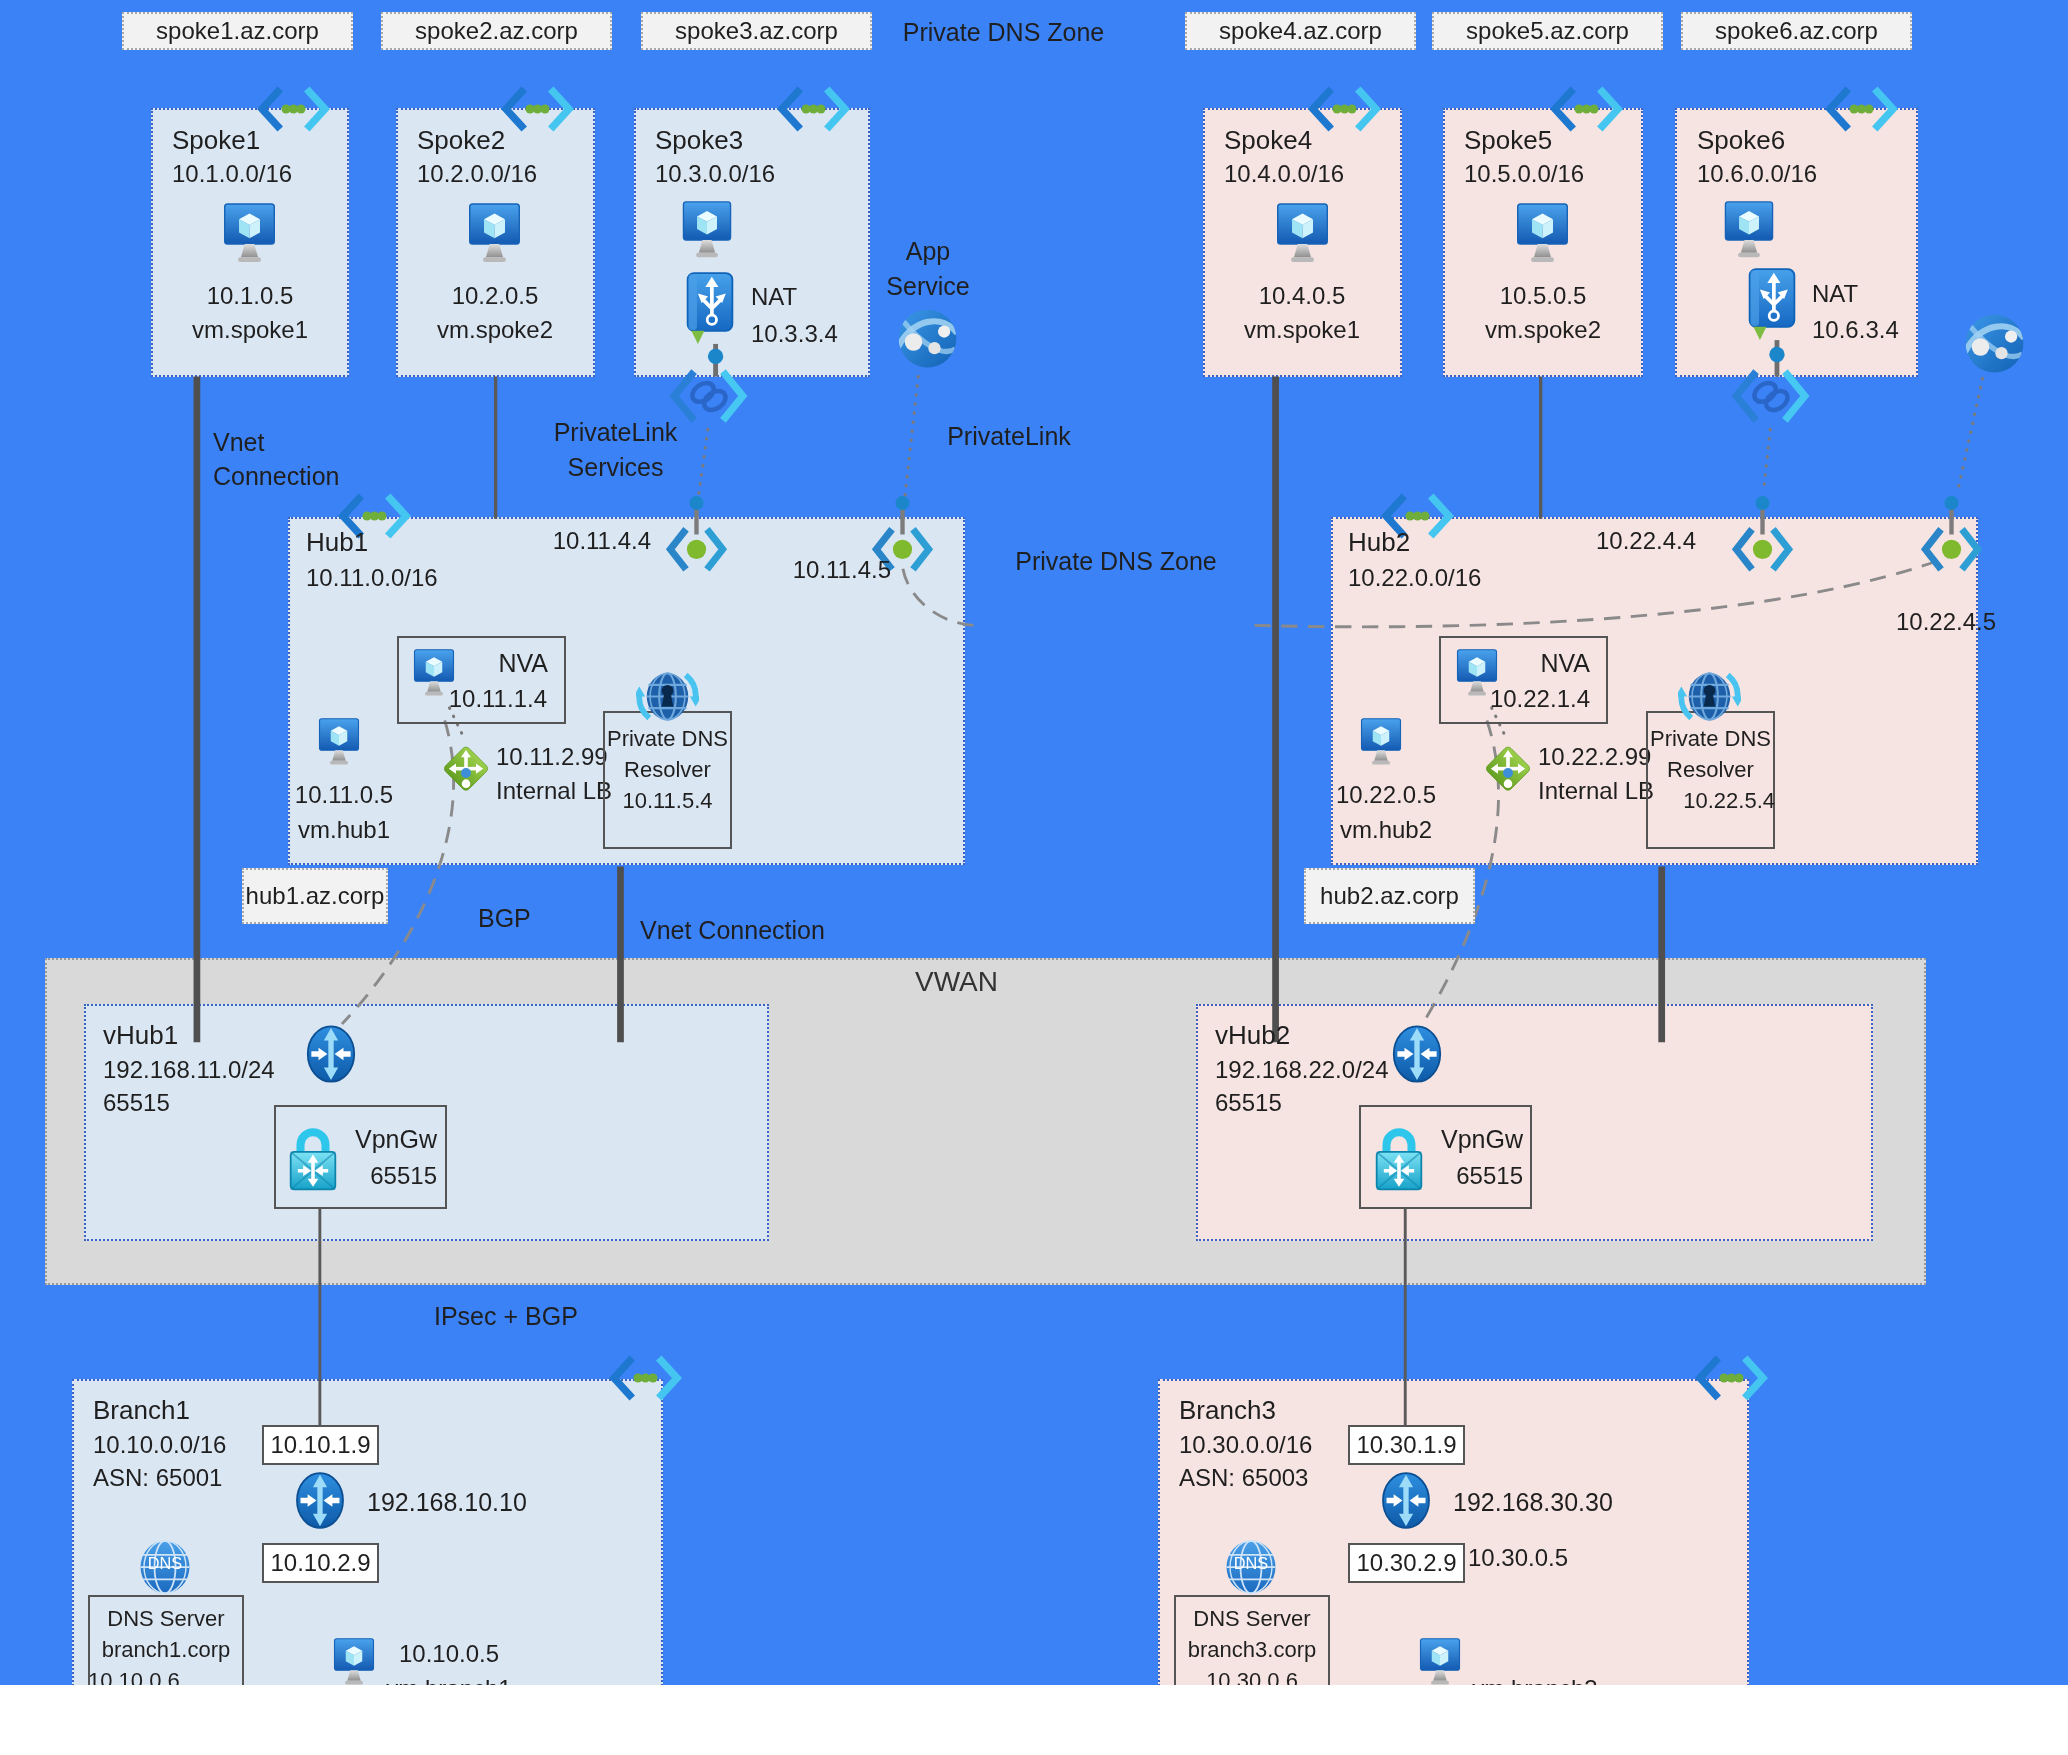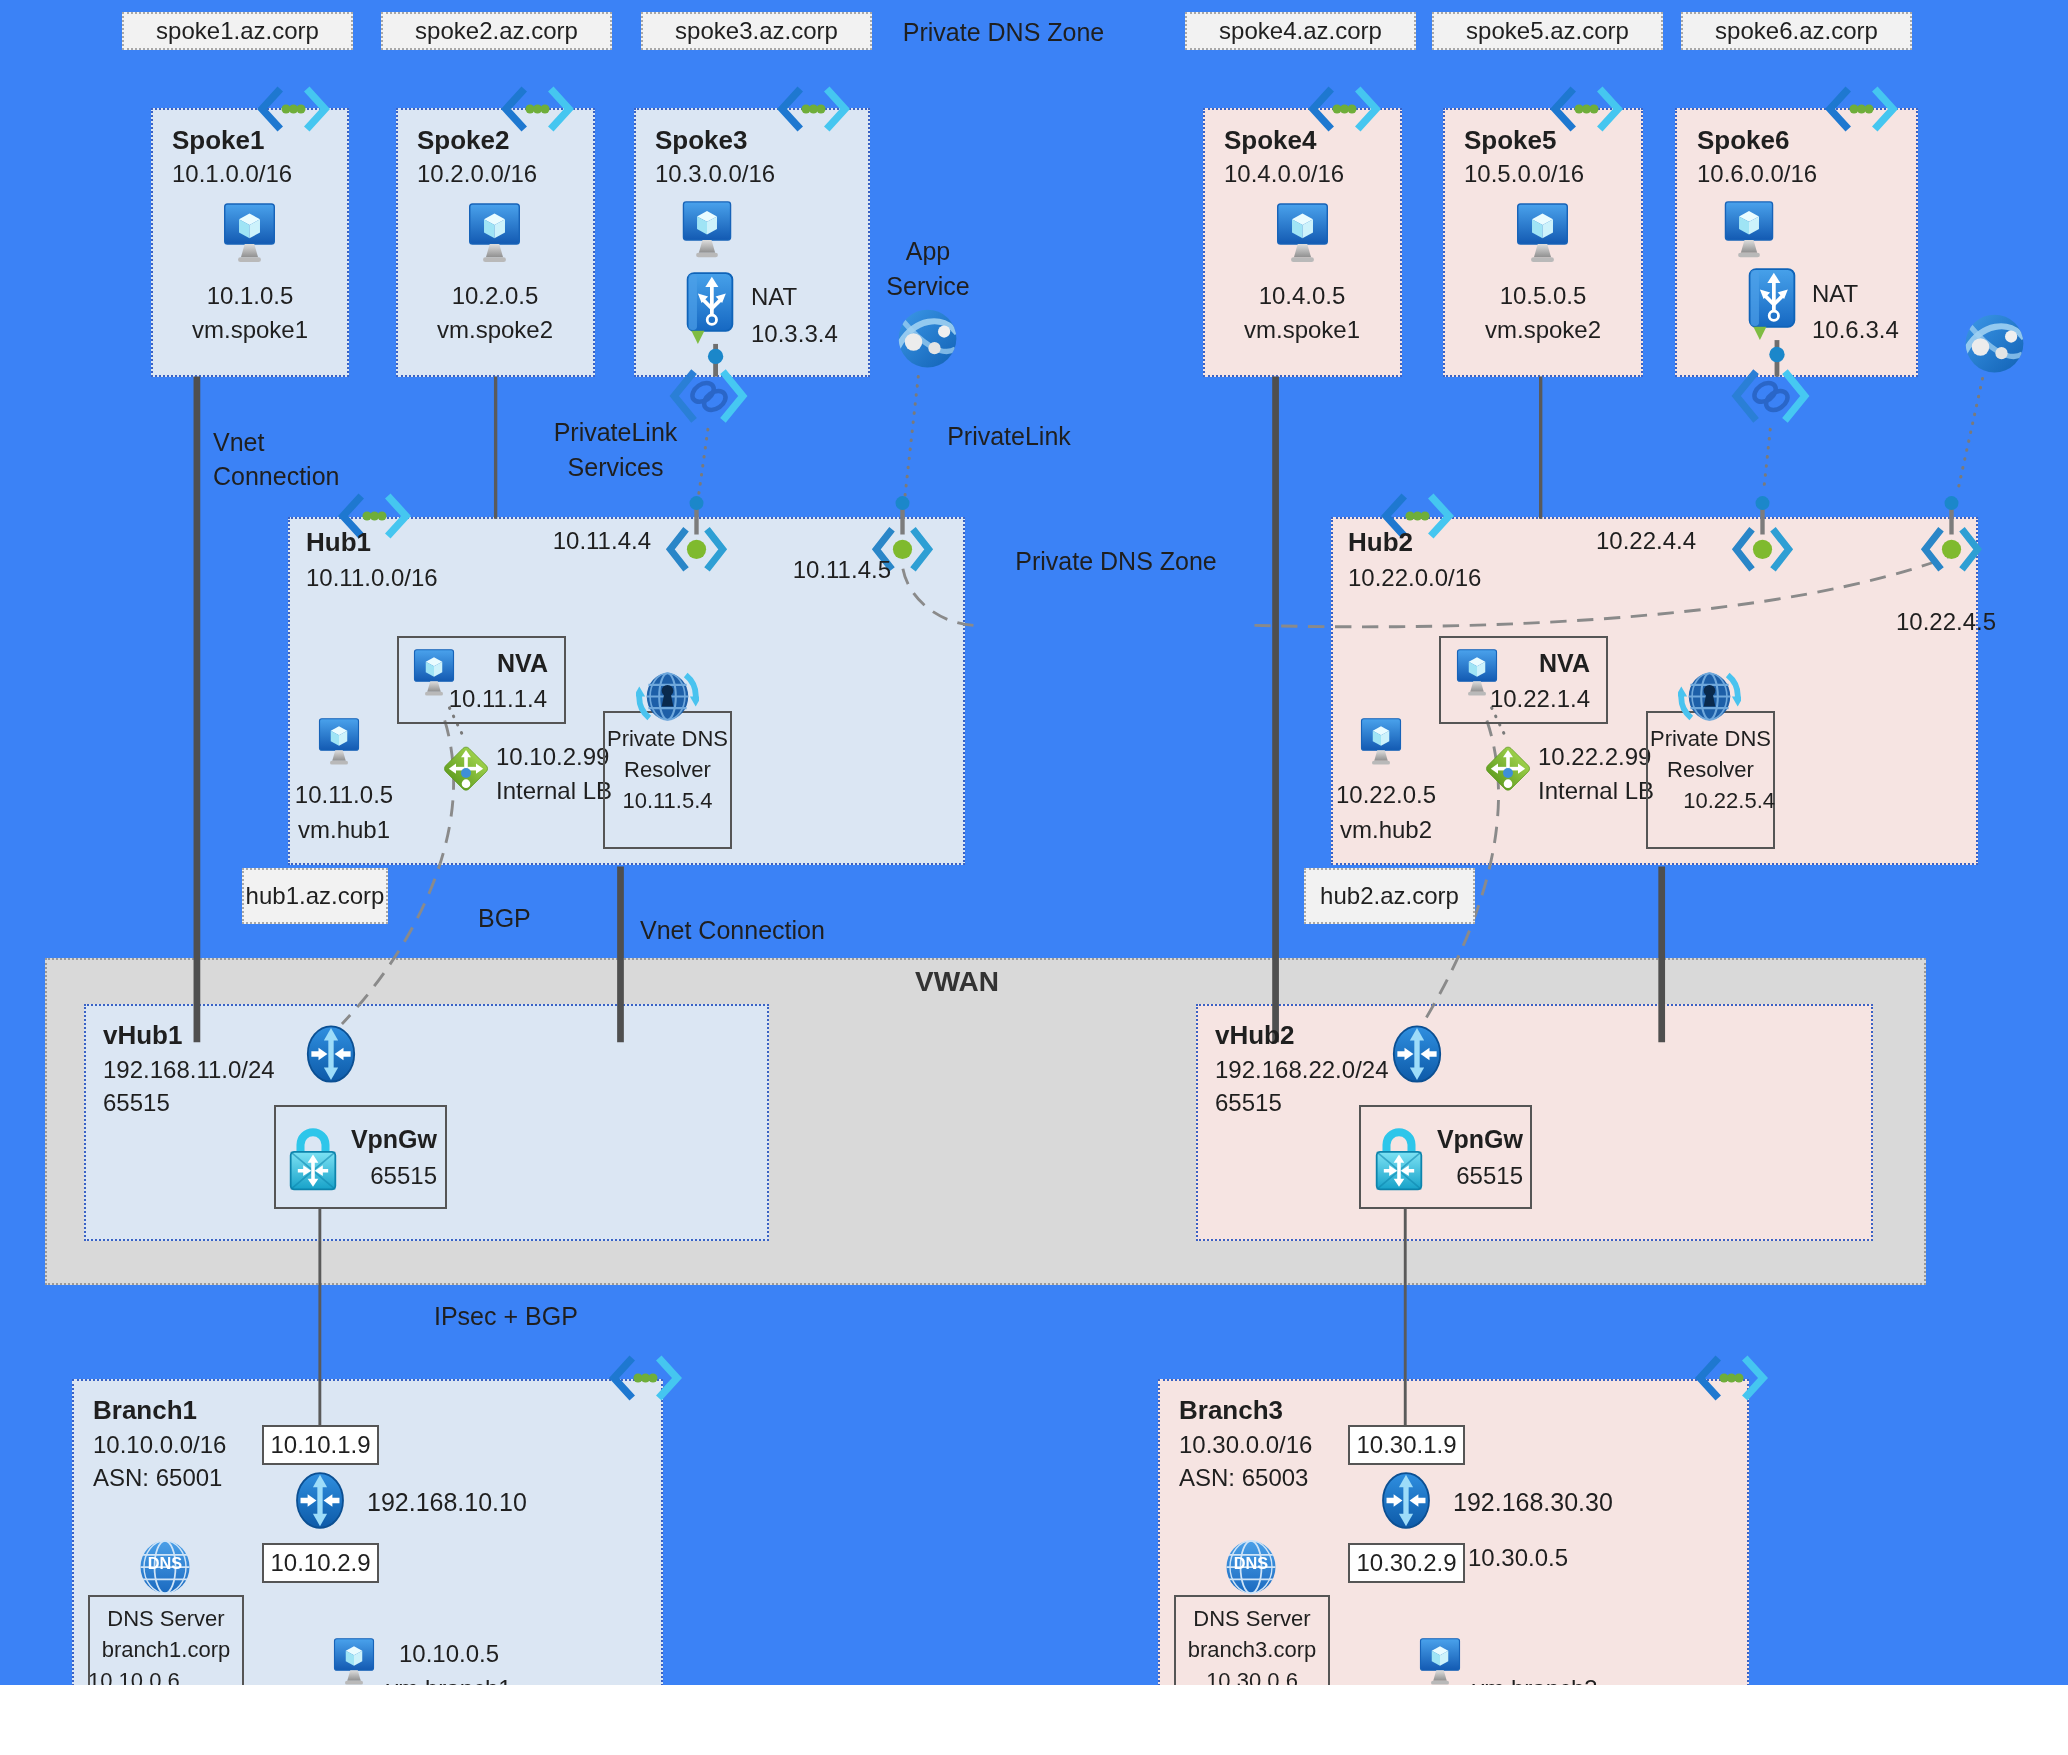--- a/index.html
+++ b/index.html
@@ -12,7 +12,7 @@
   .sub-box{position:absolute;box-sizing:border-box;border:2.9px solid #555;background:transparent;}
   .ip-box{position:absolute;box-sizing:border-box;border:2.9px solid #555;background:#fff;display:flex;align-items:center;justify-content:center;font-size:24px;white-space:nowrap;}
   .t{position:absolute;font-size:24px;line-height:1.22;white-space:nowrap;}
-  .b{font-weight:bold;}
+  .b{font-weight:normal;}
   .icon{position:absolute;}
   svg.lines{position:absolute;left:0;top:0;z-index:2;}
   .layer1{position:absolute;left:0;top:0;width:100%;height:100%;z-index:1;}

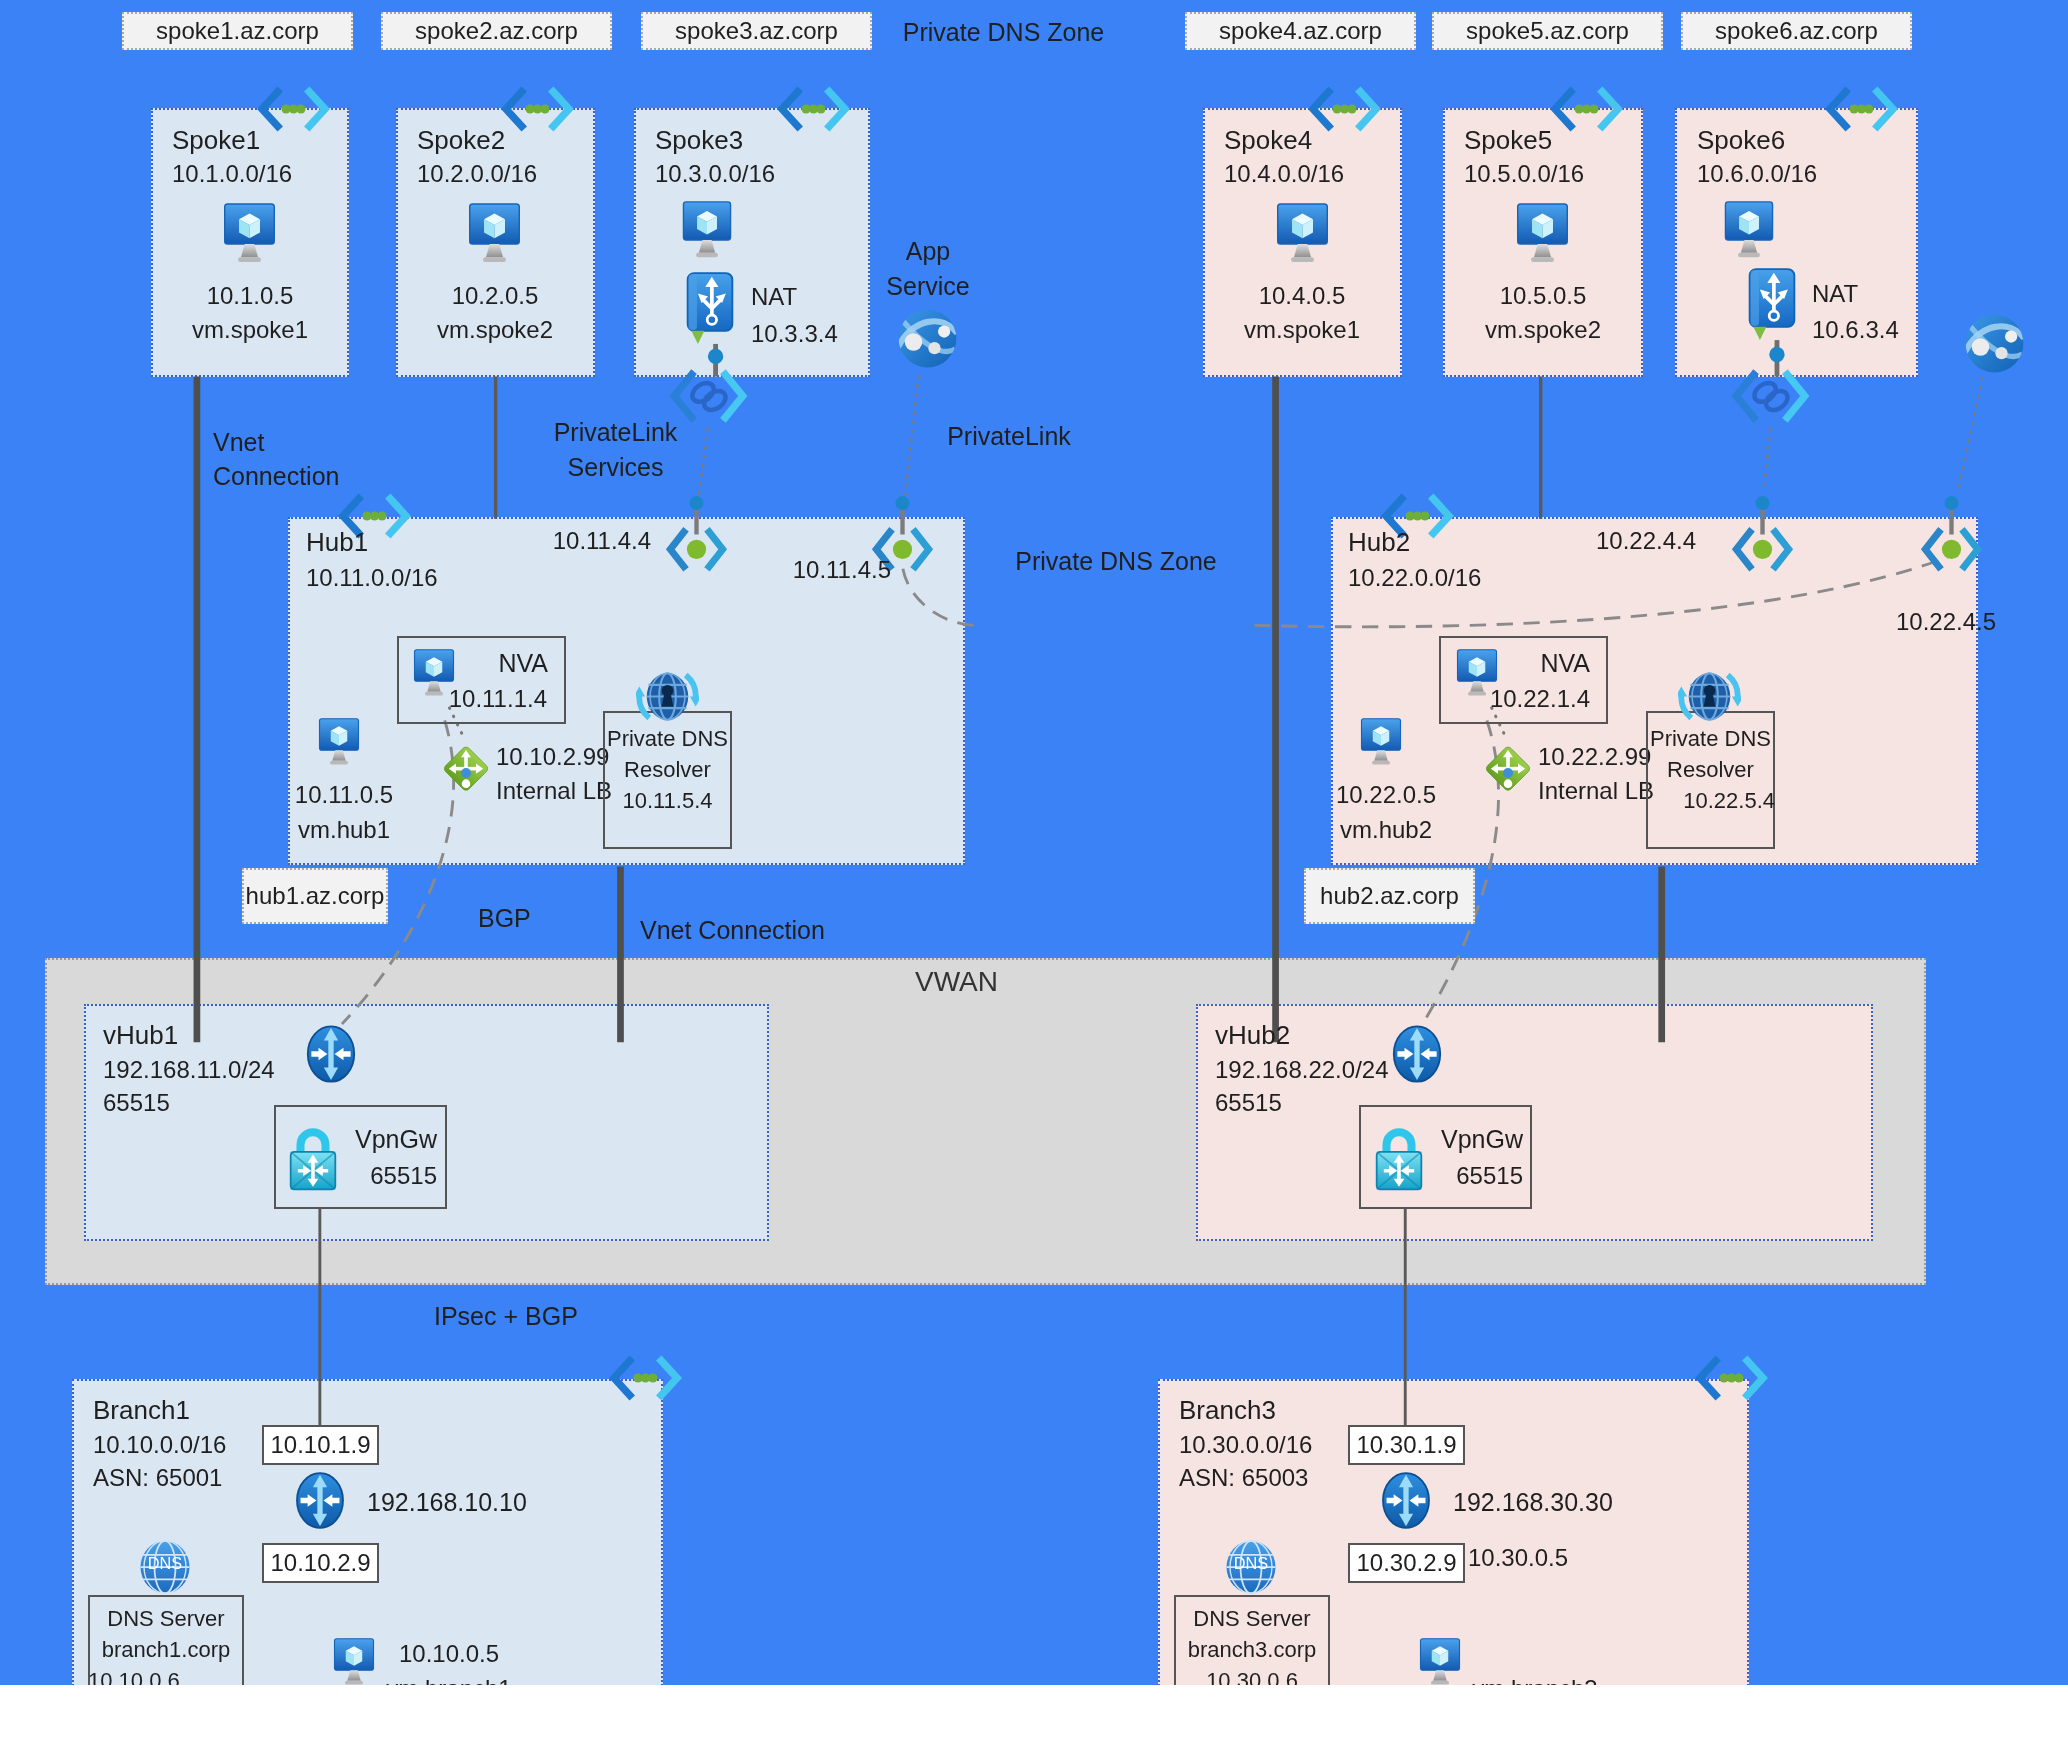--- a/index.html
+++ b/index.html
@@ -375,7 +375,7 @@
   <svg class="icon" style="left:443px;top:740px;width:46px;height:63px" viewBox="0 0 48 66" width="46" height="63">
         <use href="#sym-lb"></use>
       </svg>
-  <div class="t" style="left:496px;top:742px">10.10.2.99</div>
+  <div class="t" style="left:496px;top:742px">10.11.2.99</div>
   <div class="t" style="left:496px;top:776px">Internal LB</div>
   <div class="sub-box" style="left:603px;top:711px;width:129px;height:138px"></div>
   <svg class="icon" style="left:636px;top:665px;width:63px;height:63px" viewBox="0 0 66 66" width="63" height="63">

